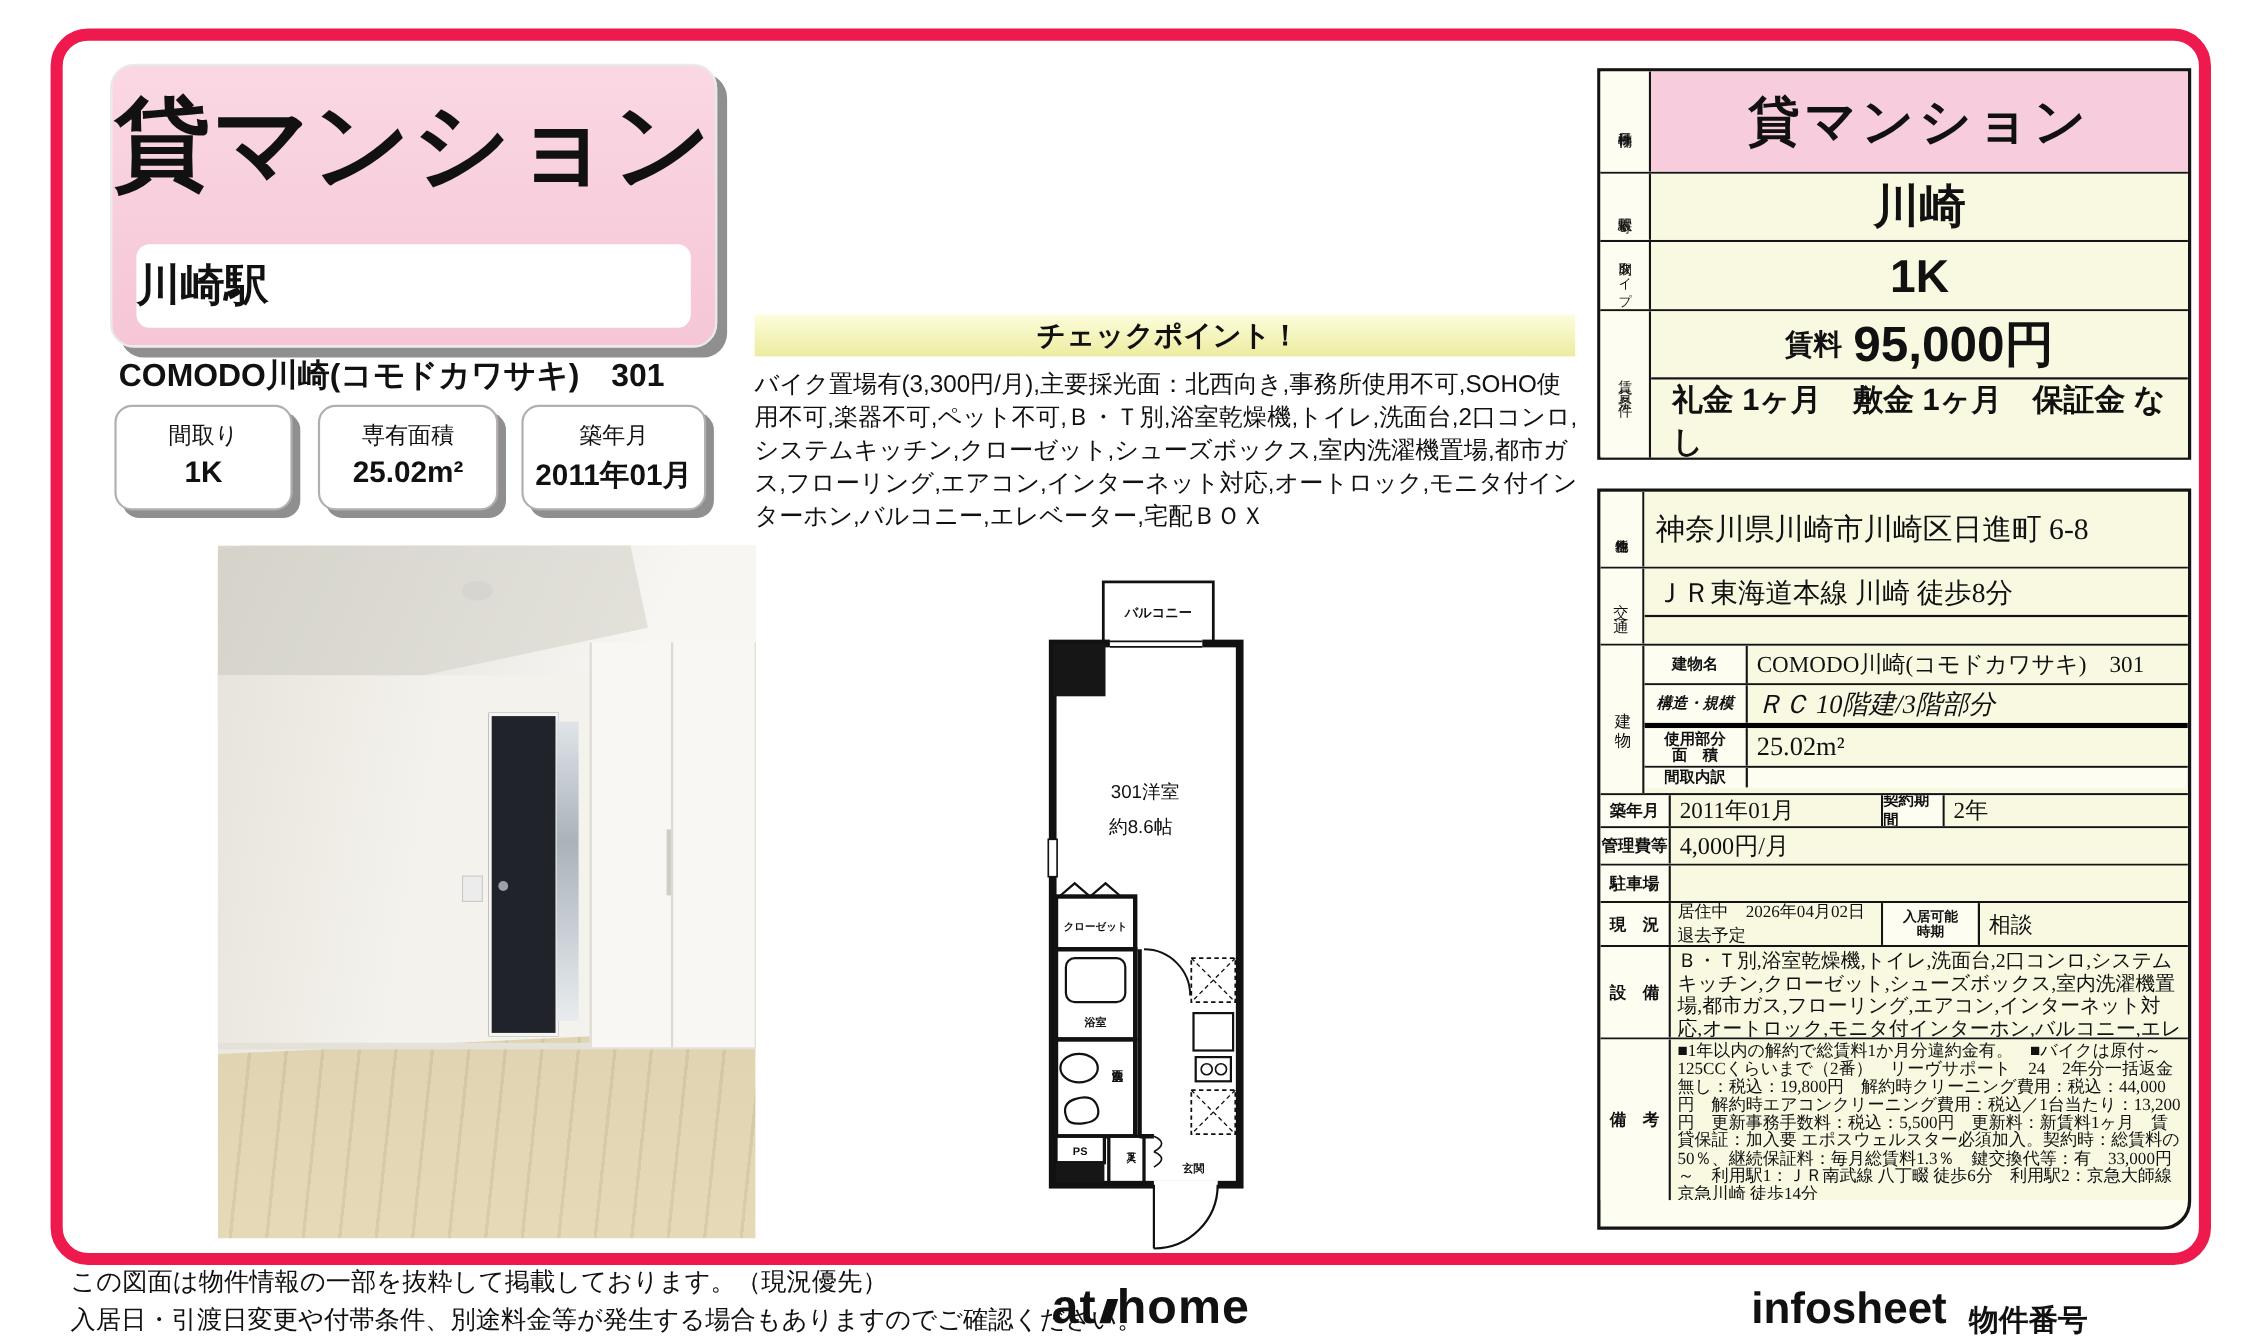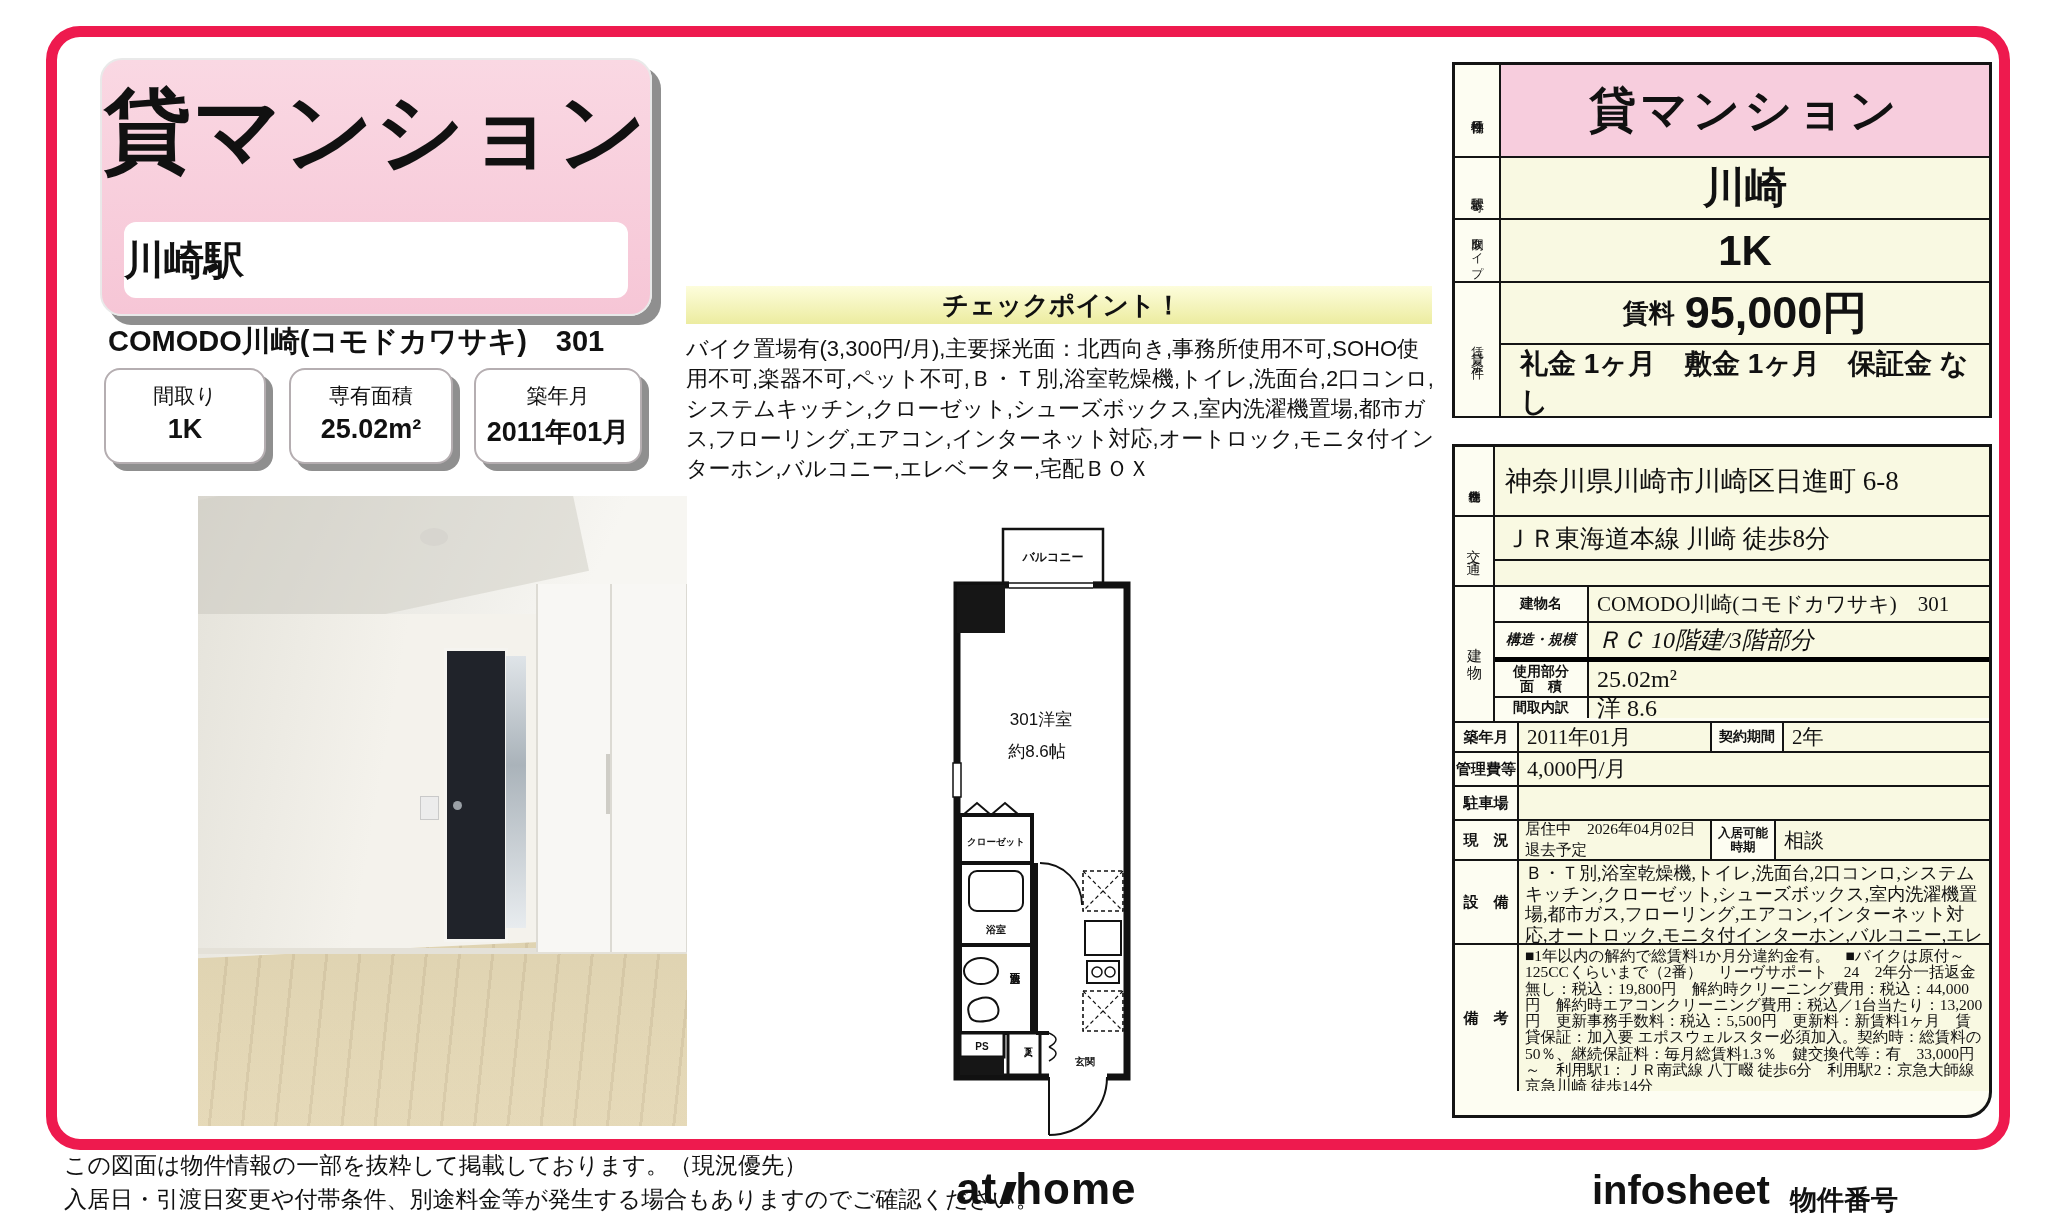--- a/index.html
+++ b/index.html
@@ -276,7 +276,7 @@
           </div>
           <div class="cream serif" style="flex:1;display:flex;align-items:center;padding-left:8px;font-size:24px;">25.02m²</div>
         </div>
-        <div style="display:flex;height:20px;">
+        <div style="display:flex;height:20px;flex-direction:column;">
           <div class="lab" style="width:92px;border-right:2px solid #141414;font-size:14px;font-weight:bold;">間取内訳</div>
           <div class="cream serif" style="flex:1;display:flex;align-items:center;padding-left:8px;font-size:24px;">洋 8.6</div>
         </div>

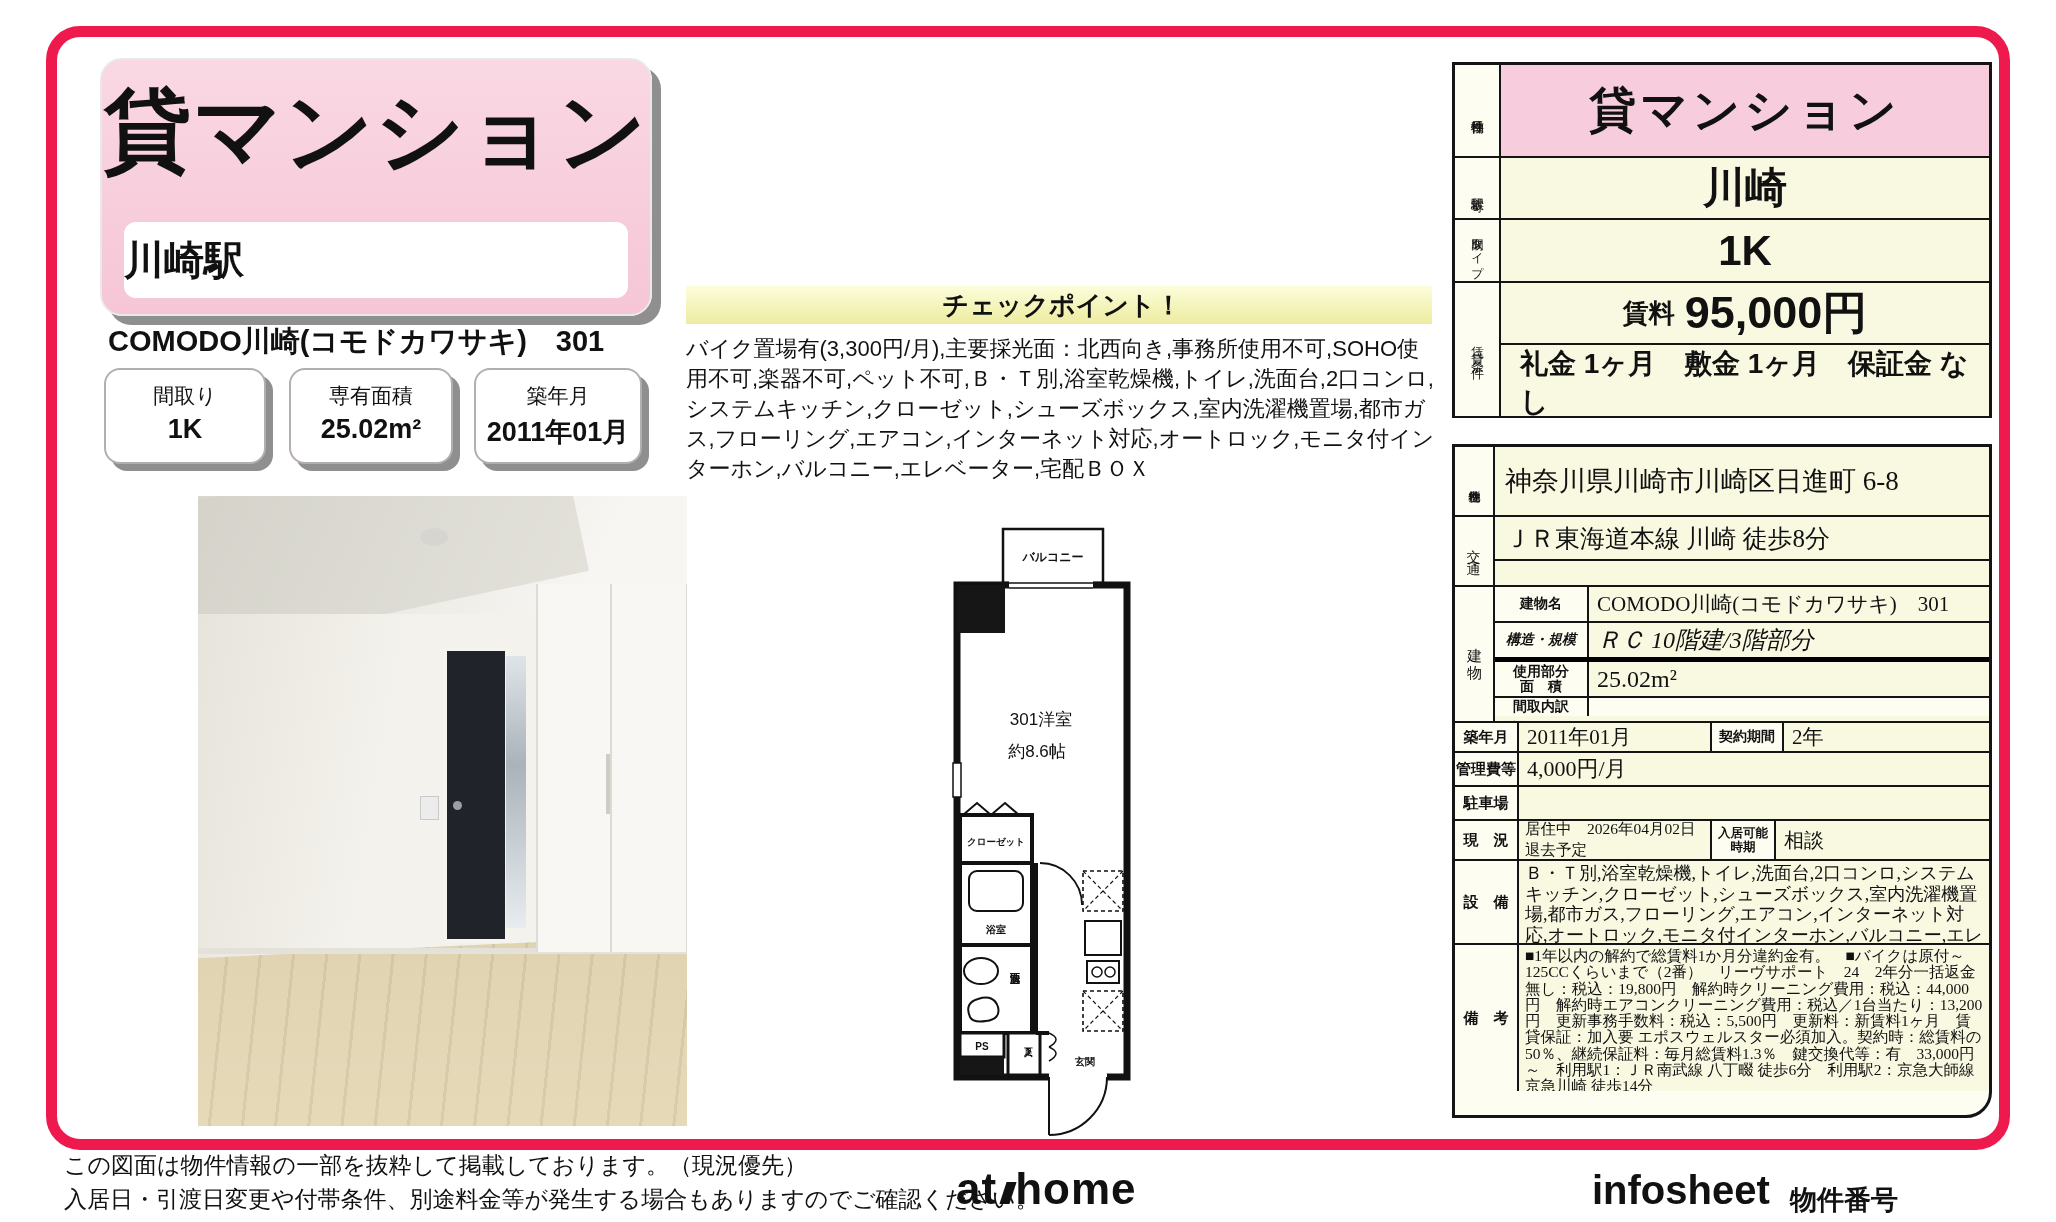--- a/index.html
+++ b/index.html
@@ -286,7 +286,7 @@
     <div class="trow" style="height:30px;">
       <div class="tcell lab" style="width:64px;font-weight:bold;">築年月</div>
       <div class="tcell cream serif" style="width:193px;display:flex;align-items:center;padding-left:8px;font-size:21px;">2011年01月</div>
-      <div class="tcell lab" style="width:72px;font-weight:bold;font-size:14px;">契約期間</div>
+      <div class="tcell lab" style="width:56px;font-weight:bold;font-size:14px;">契約期間</div>
       <div class="tcell cream serif" style="flex:1;display:flex;align-items:center;padding-left:8px;font-size:21px;">2年</div>
     </div>
 

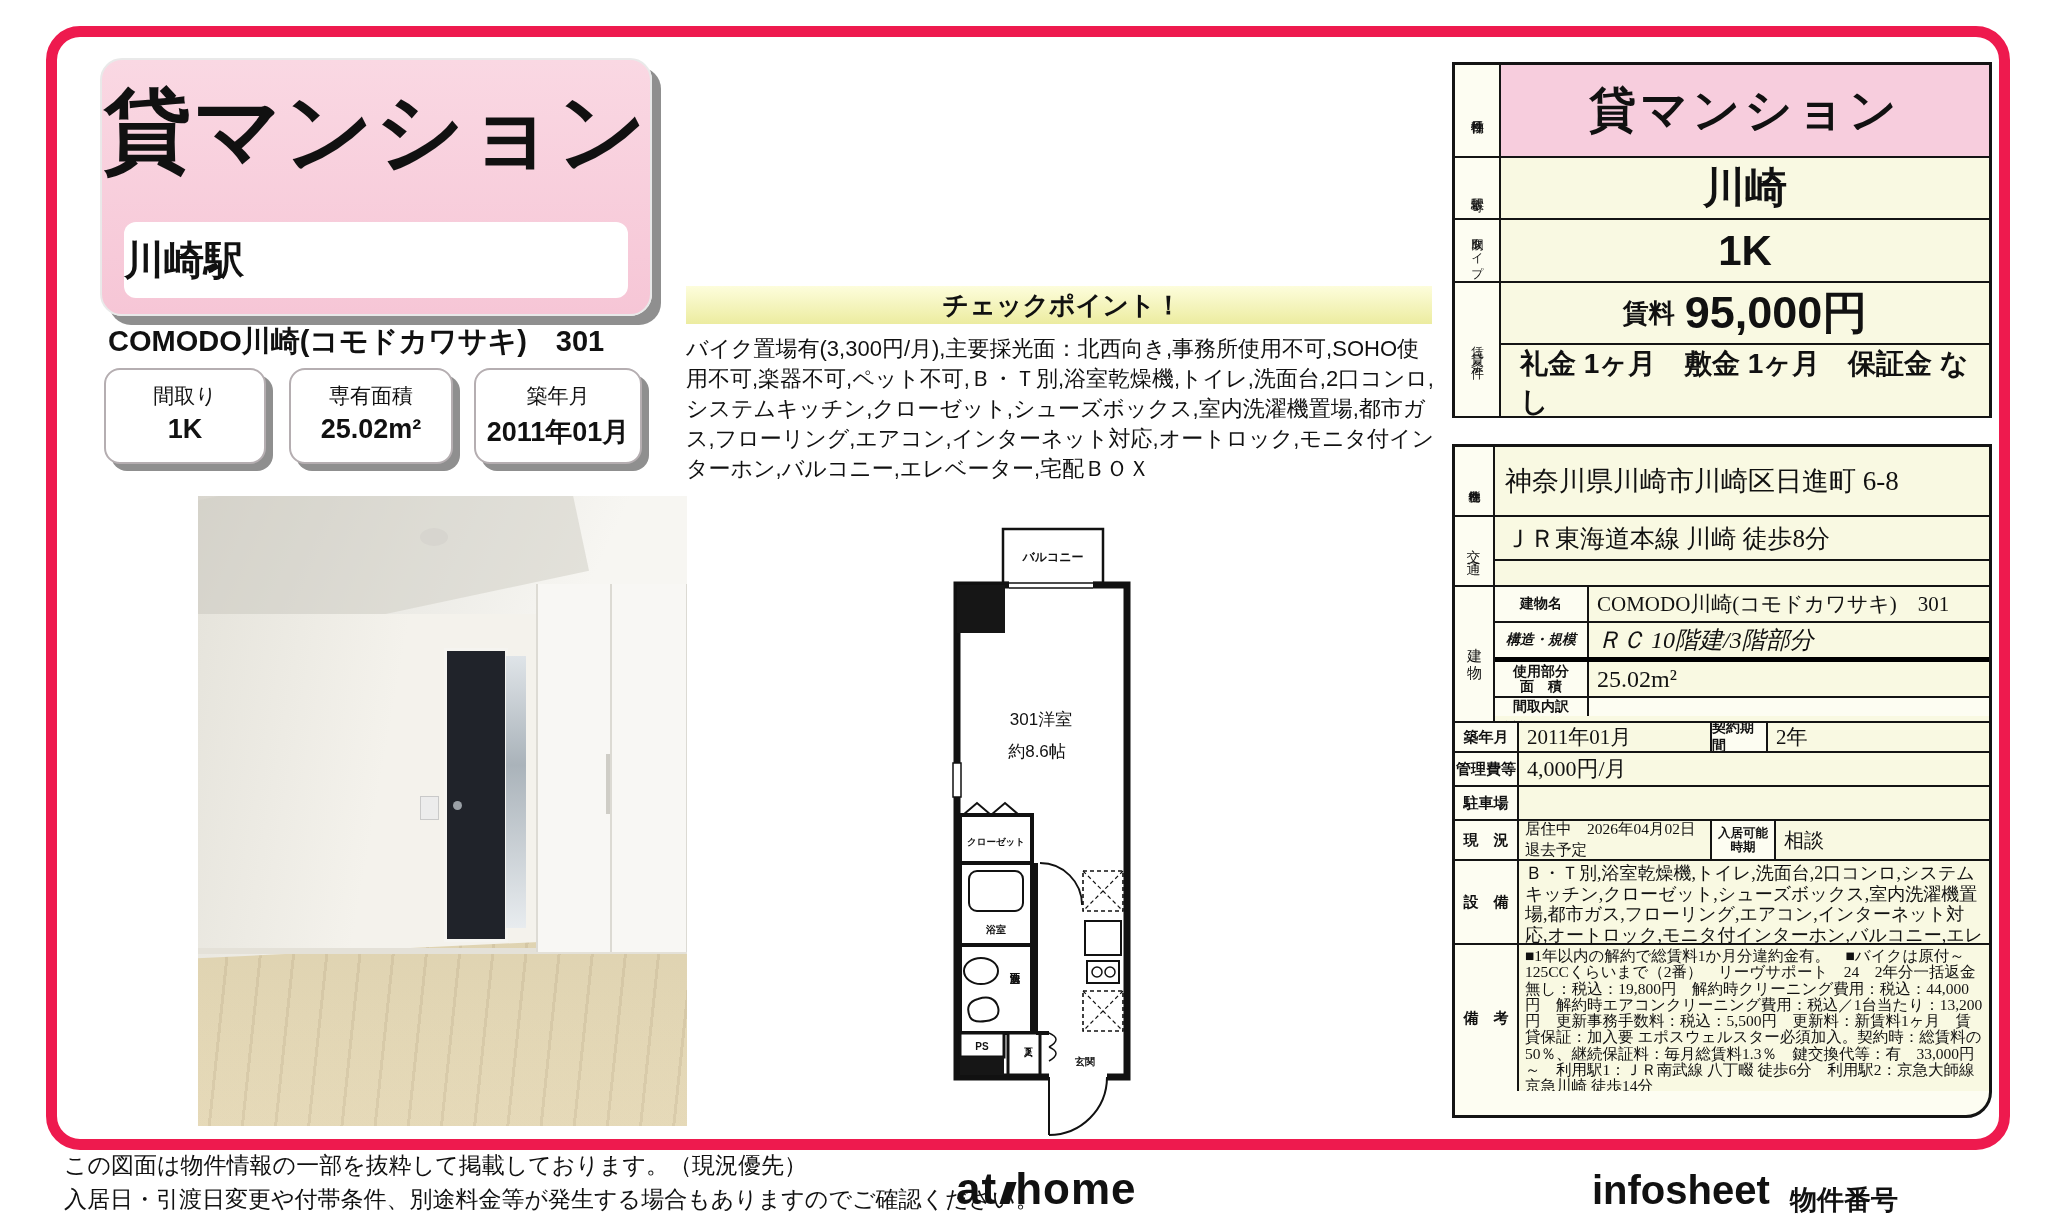--- a/index.html
+++ b/index.html
@@ -303,7 +303,7 @@
     <div class="trow" style="height:40px;">
       <div class="tcell lab" style="width:64px;font-weight:bold;">現　況</div>
       <div class="tcell cream serif" style="width:193px;display:flex;align-items:center;padding-left:6px;font-size:15.5px;">居住中　2026年04月02日退去予定</div>
-      <div class="tcell lab" style="width:64px;font-weight:bold;font-size:12.5px;flex-direction:column;line-height:14px;">
+      <div class="tcell lab" style="width:88px;font-weight:bold;font-size:12.5px;flex-direction:column;line-height:14px;">
         <span>入居可能</span>
         <span>時期</span>
       </div>

